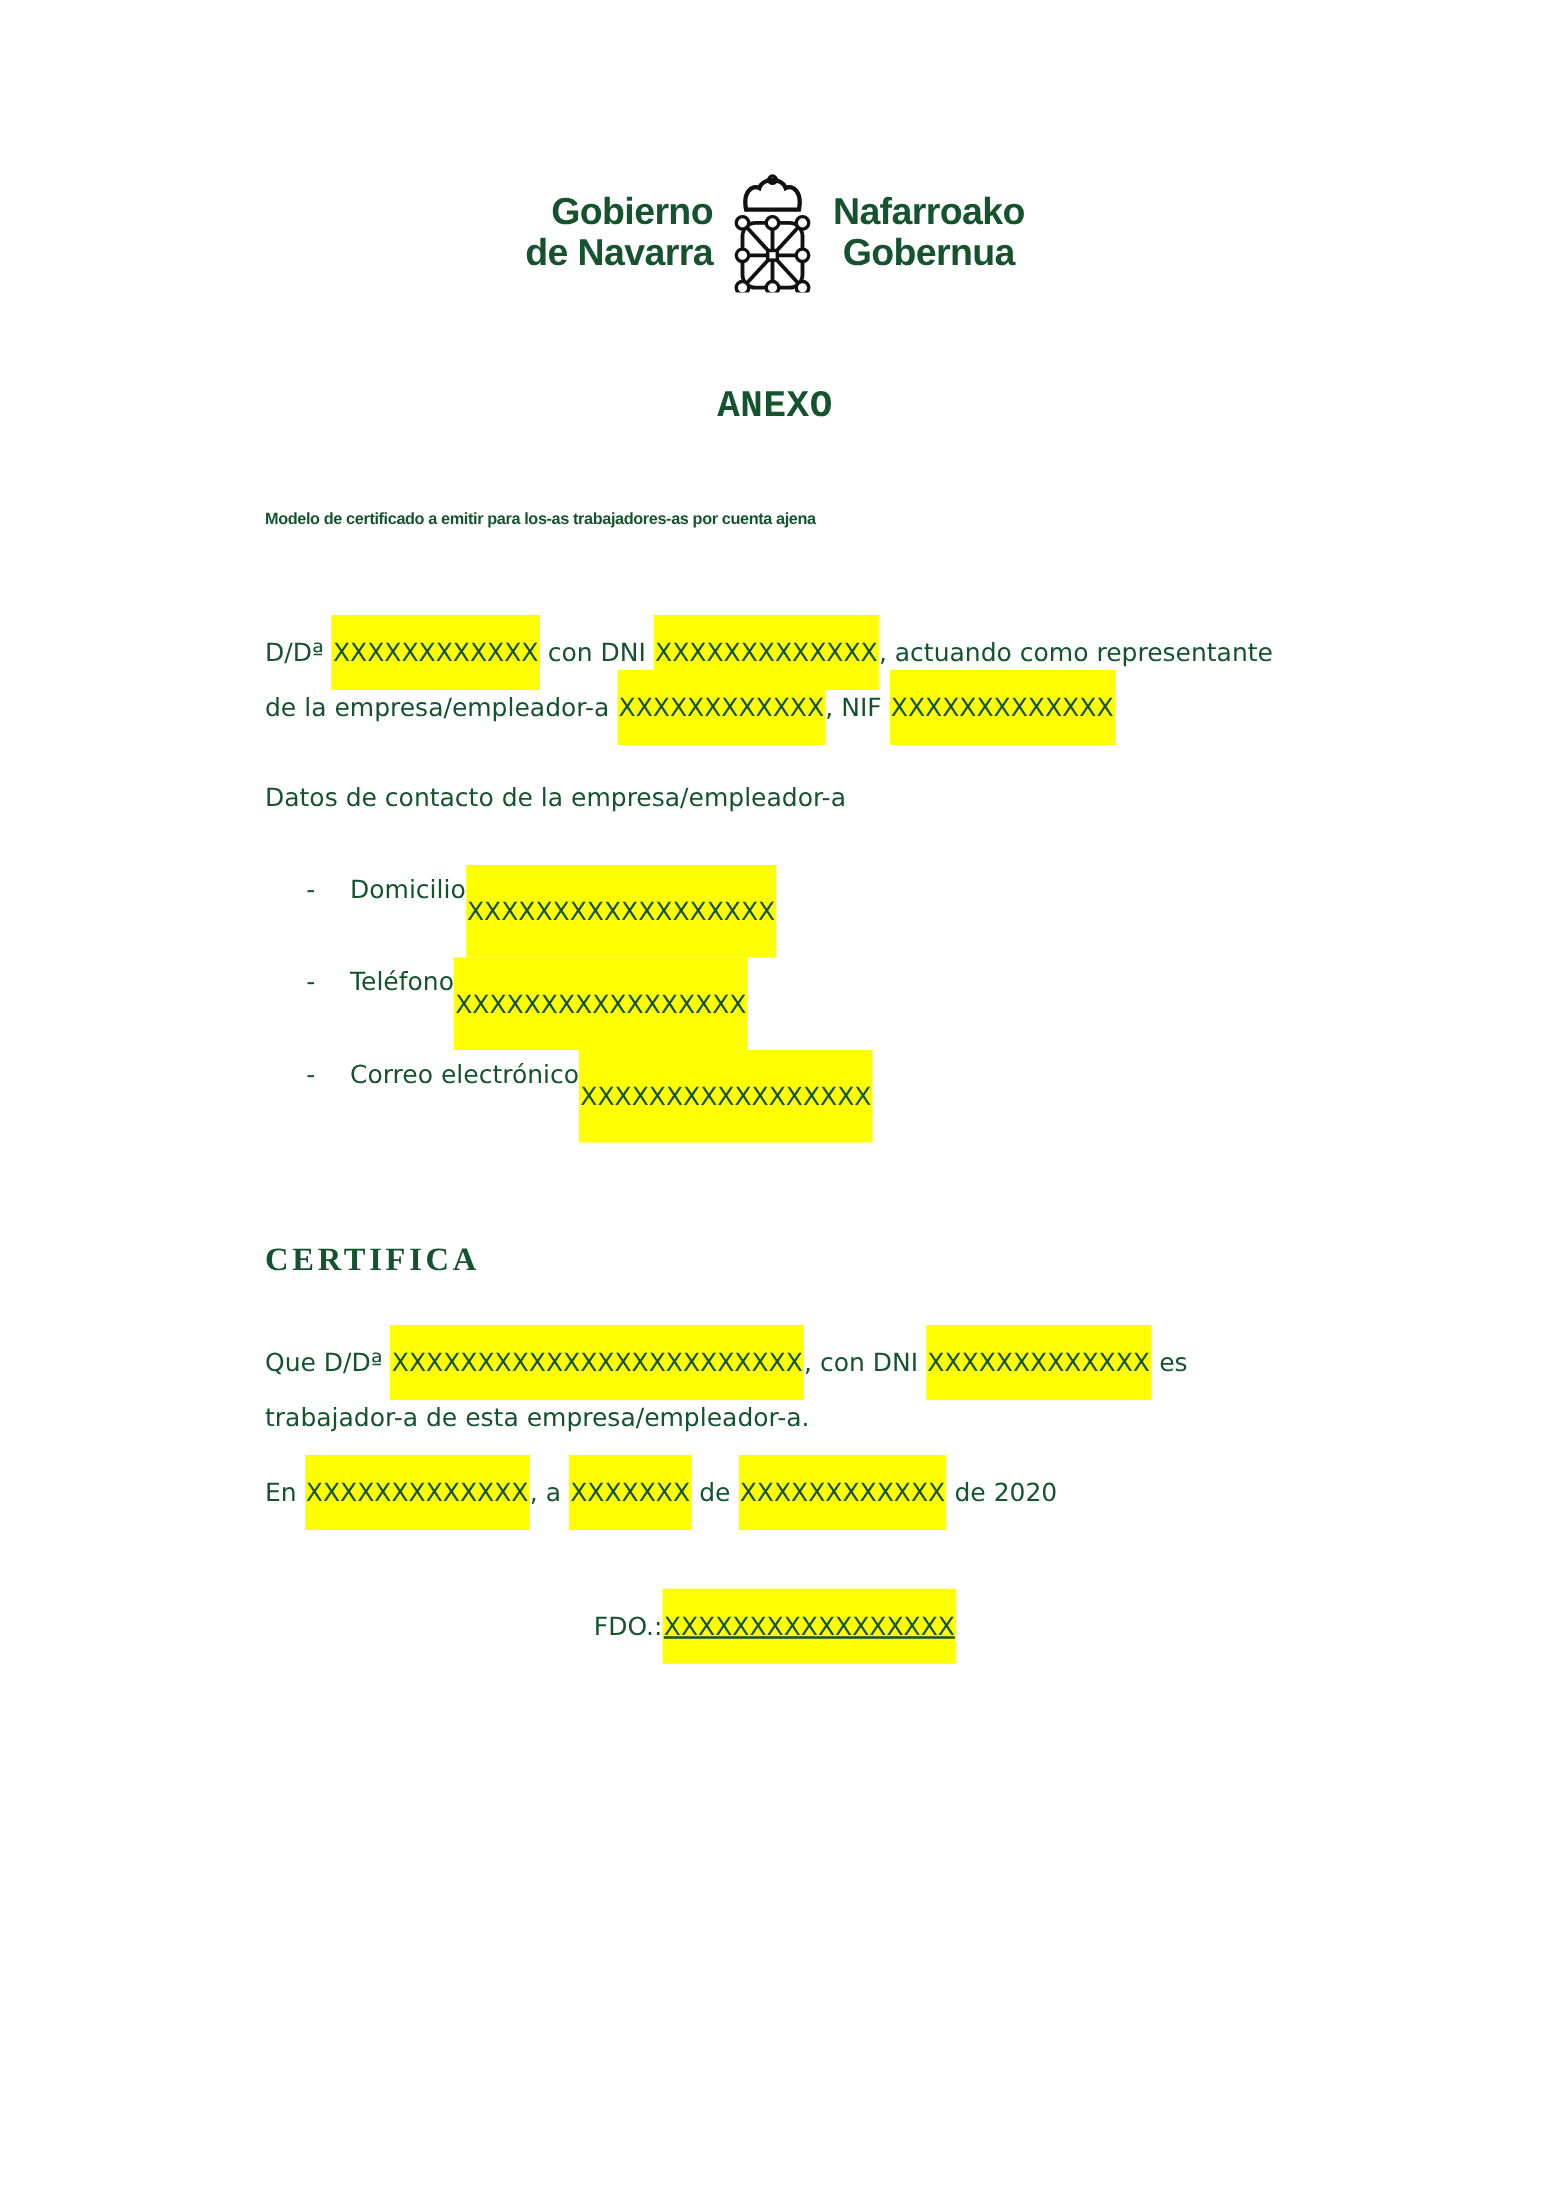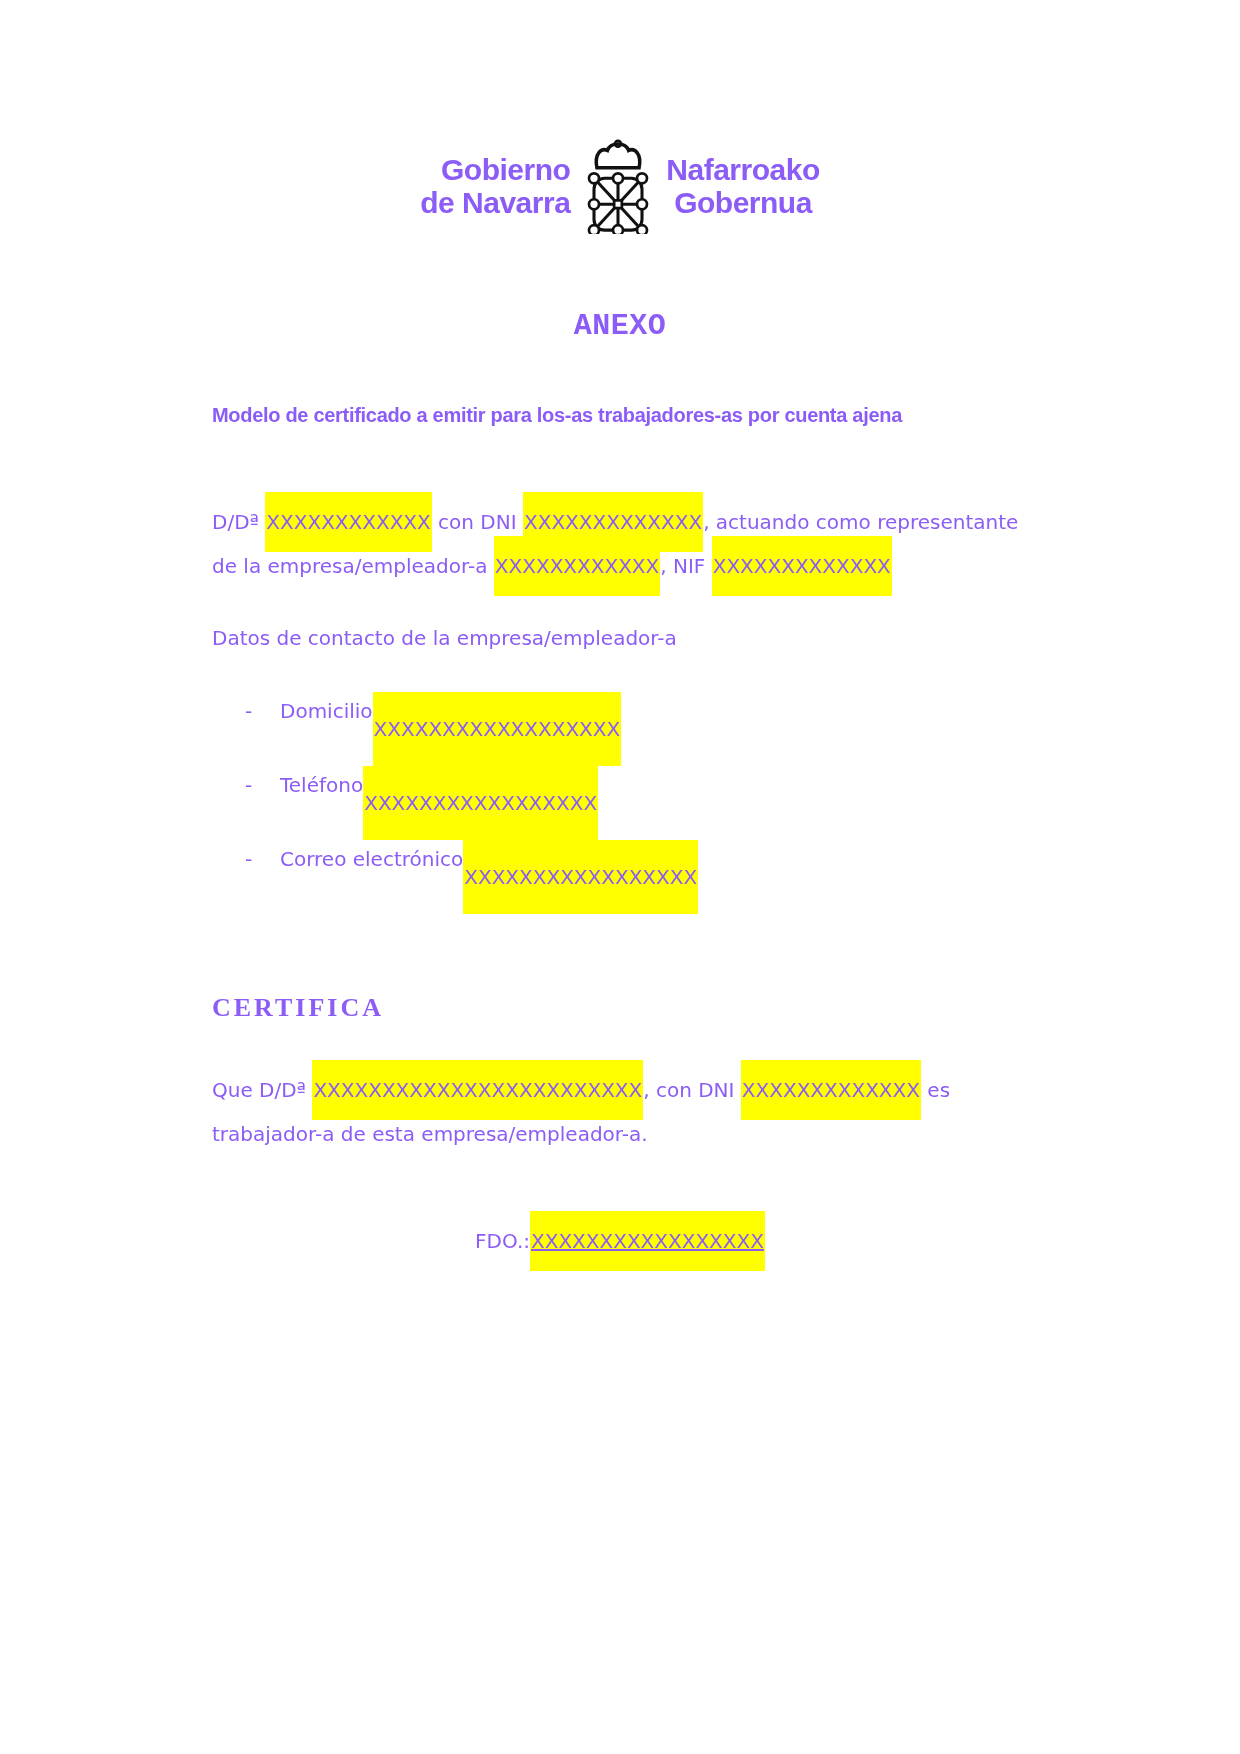--- a/index.html
+++ b/index.html
@@ -9,7 +9,7 @@
     height: 1754px;
     margin: 0 auto;
     background: #ffffff;
-    color: #8b5cf6;
+    color: #14532d;
     font-family: "DejaVu Sans", sans-serif;
     font-size: 20px;
     box-sizing: border-box;

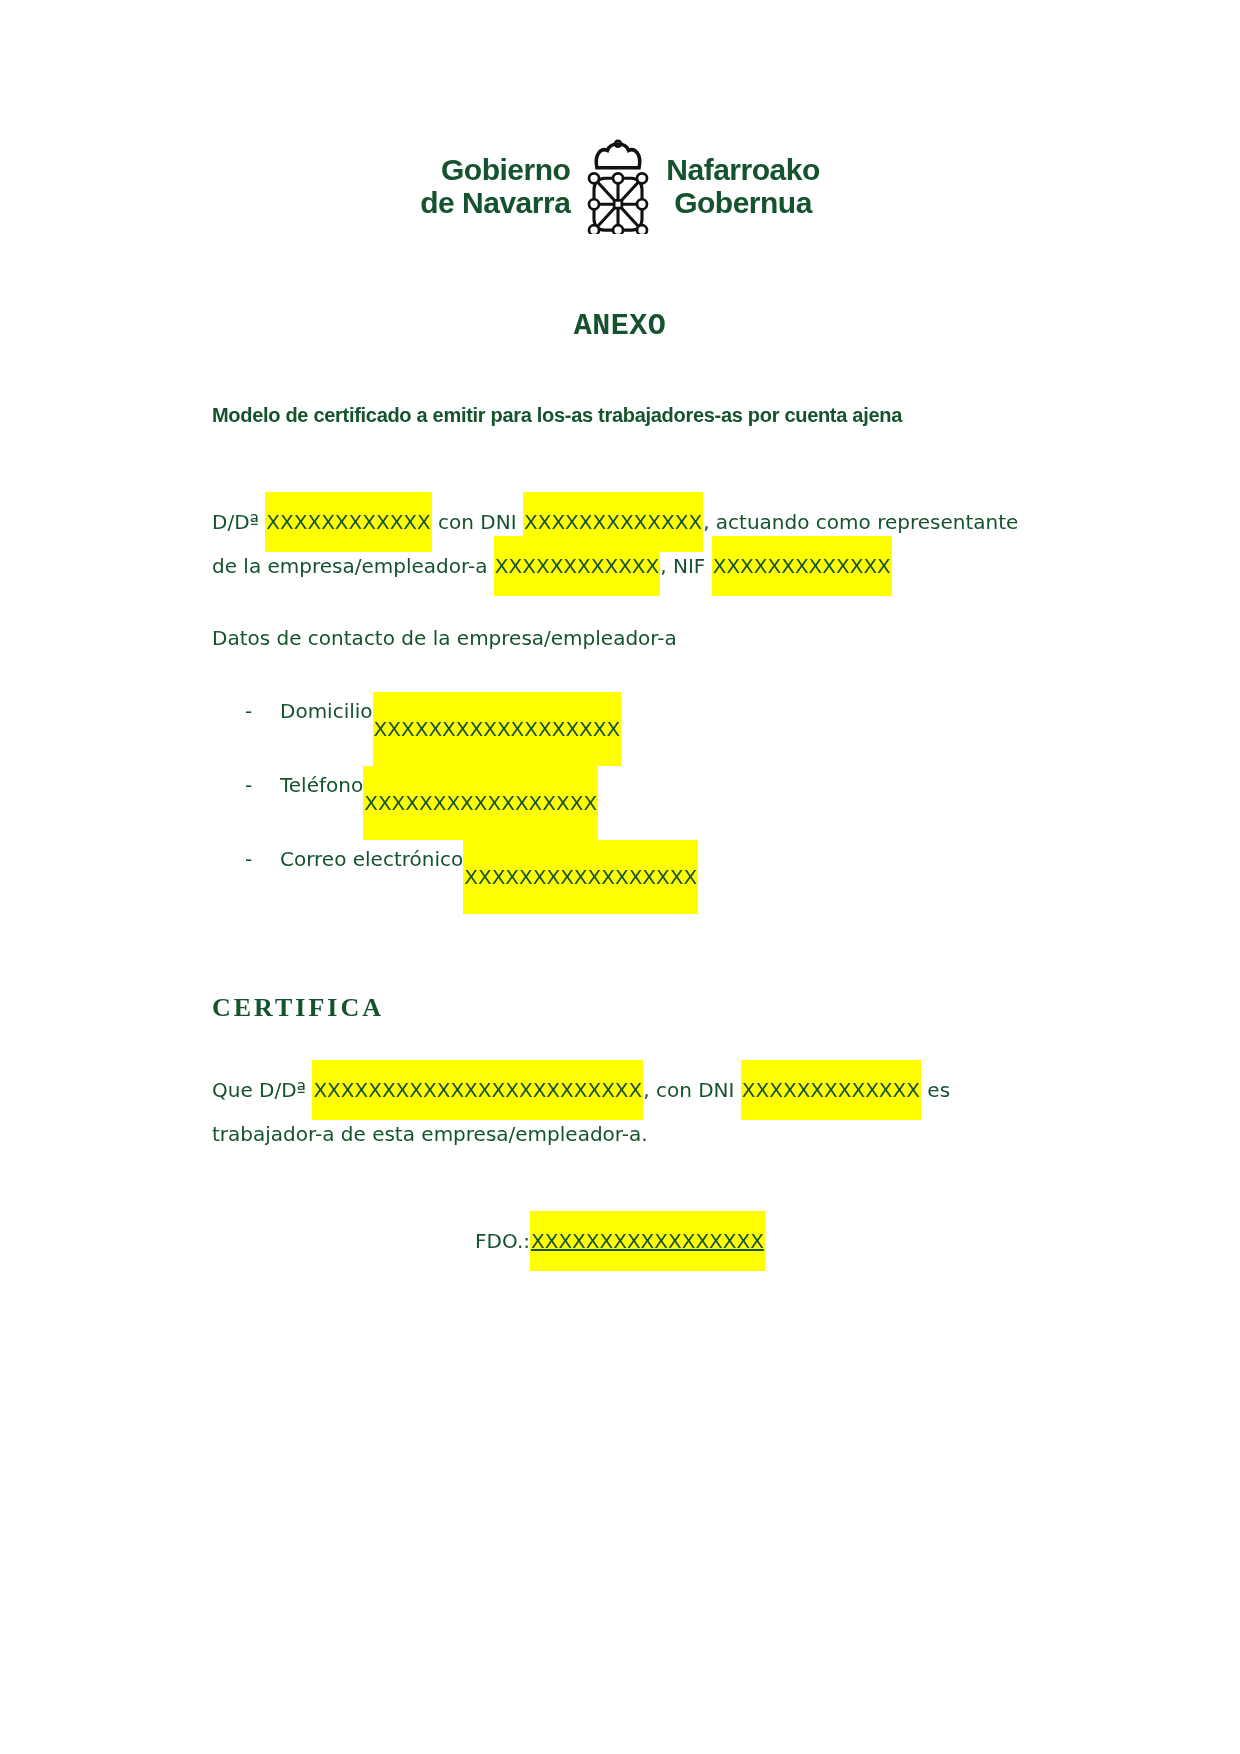--- a/index.html
+++ b/index.html
@@ -51,7 +51,7 @@
     margin-top: 58px;
     font-family: "Liberation Sans", sans-serif;
     font-weight: bold;
-    font-size: 20px;
+    font-size: 13px;
     line-height: 26px;
     letter-spacing: -0.3px;
     white-space: nowrap;

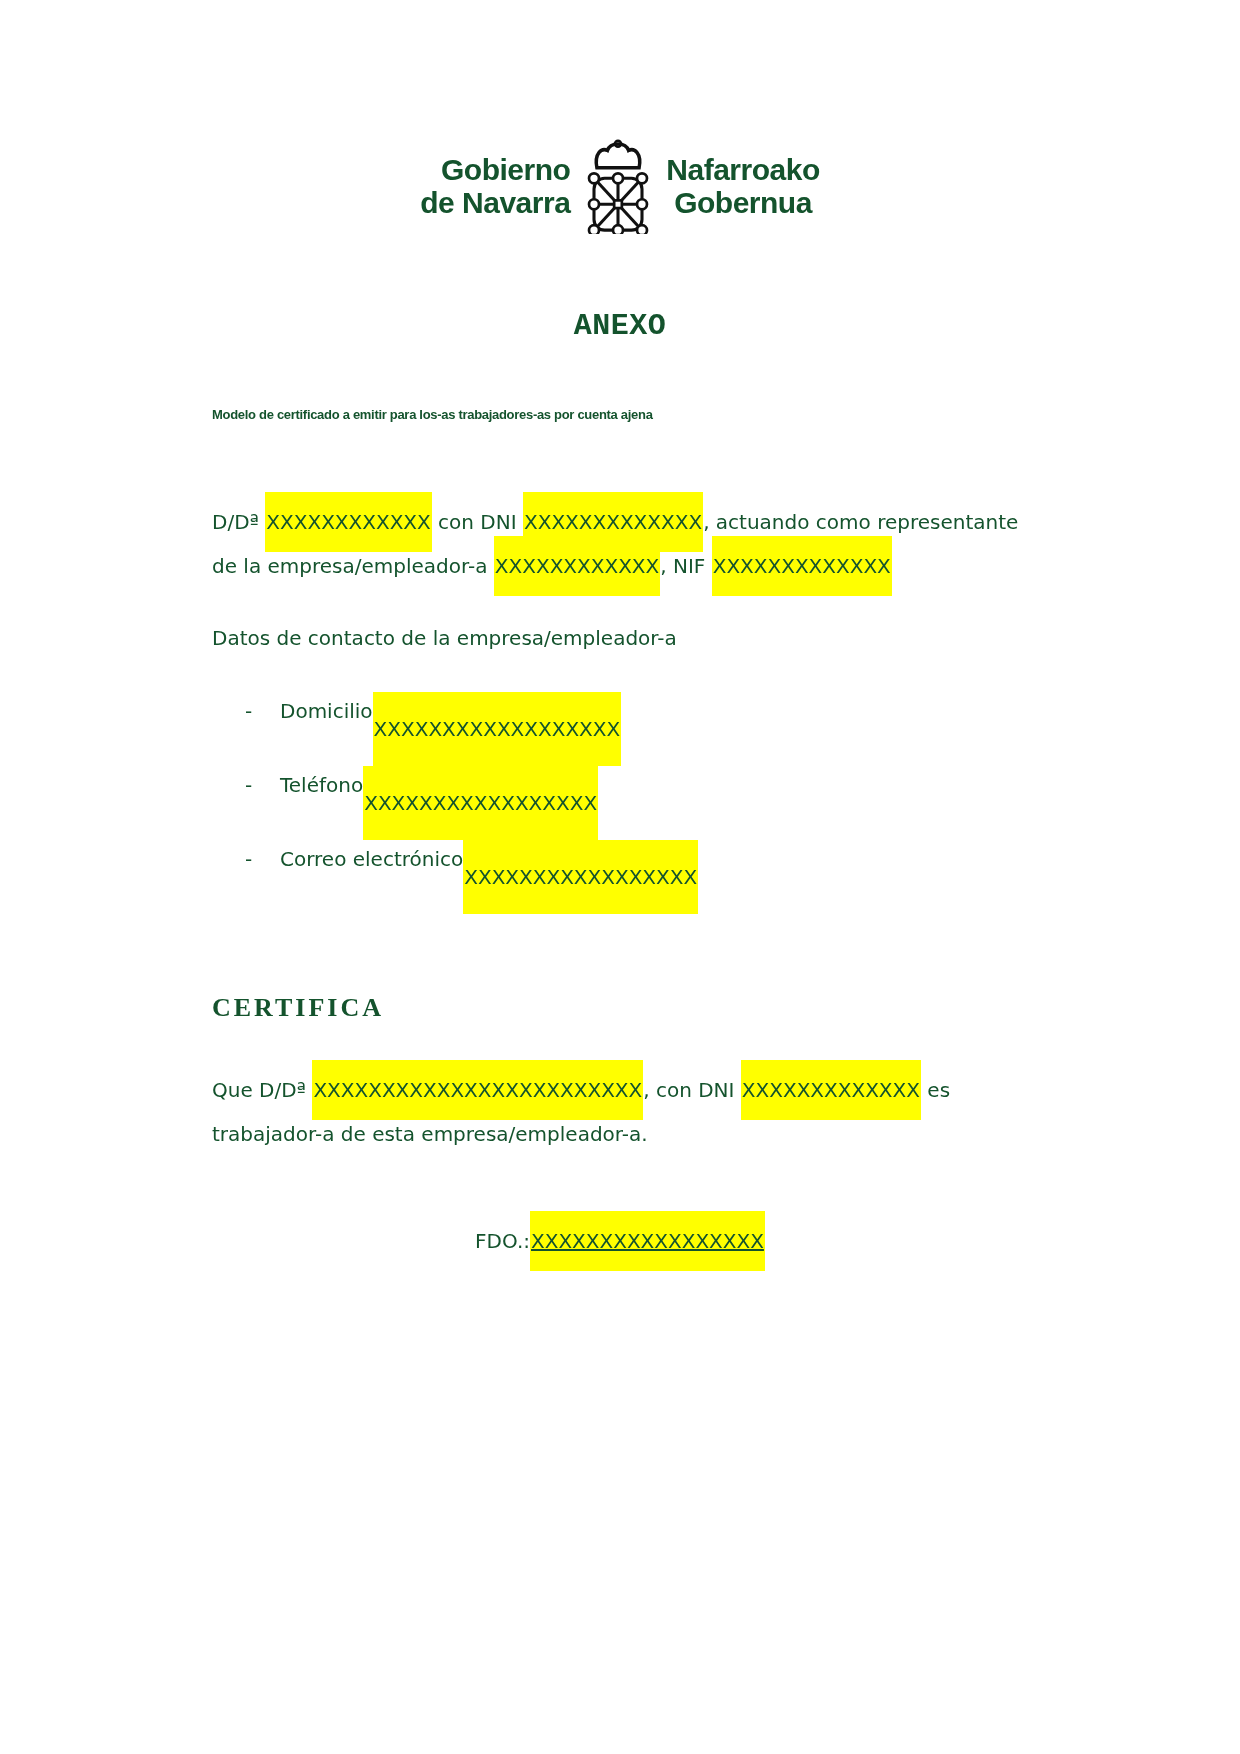--- a/index.html
+++ b/index.html
@@ -166,6 +166,7 @@
   <div class="para certify"><span>Que D/Dª </span><span class="hl">XXXXXXXXXXXXXXXXXXXXXXXX</span><span>, con DNI </span><span class="hl">XXXXXXXXXXXXX</span><span> es trabajador-a de esta empresa/empleador-a.</span></div>
 
 
+  <div class="para date-line"><span>En </span><span class="hl">XXXXXXXXXXXXX</span><span>, a </span><span class="hl">XXXXXXX</span><span> de </span><span class="hl">XXXXXXXXXXXX</span><span> de 2020</span></div>
 
   <div class="signature"><span>FDO.:</span><span class="hl underlined">XXXXXXXXXXXXXXXXX</span></div>
 

